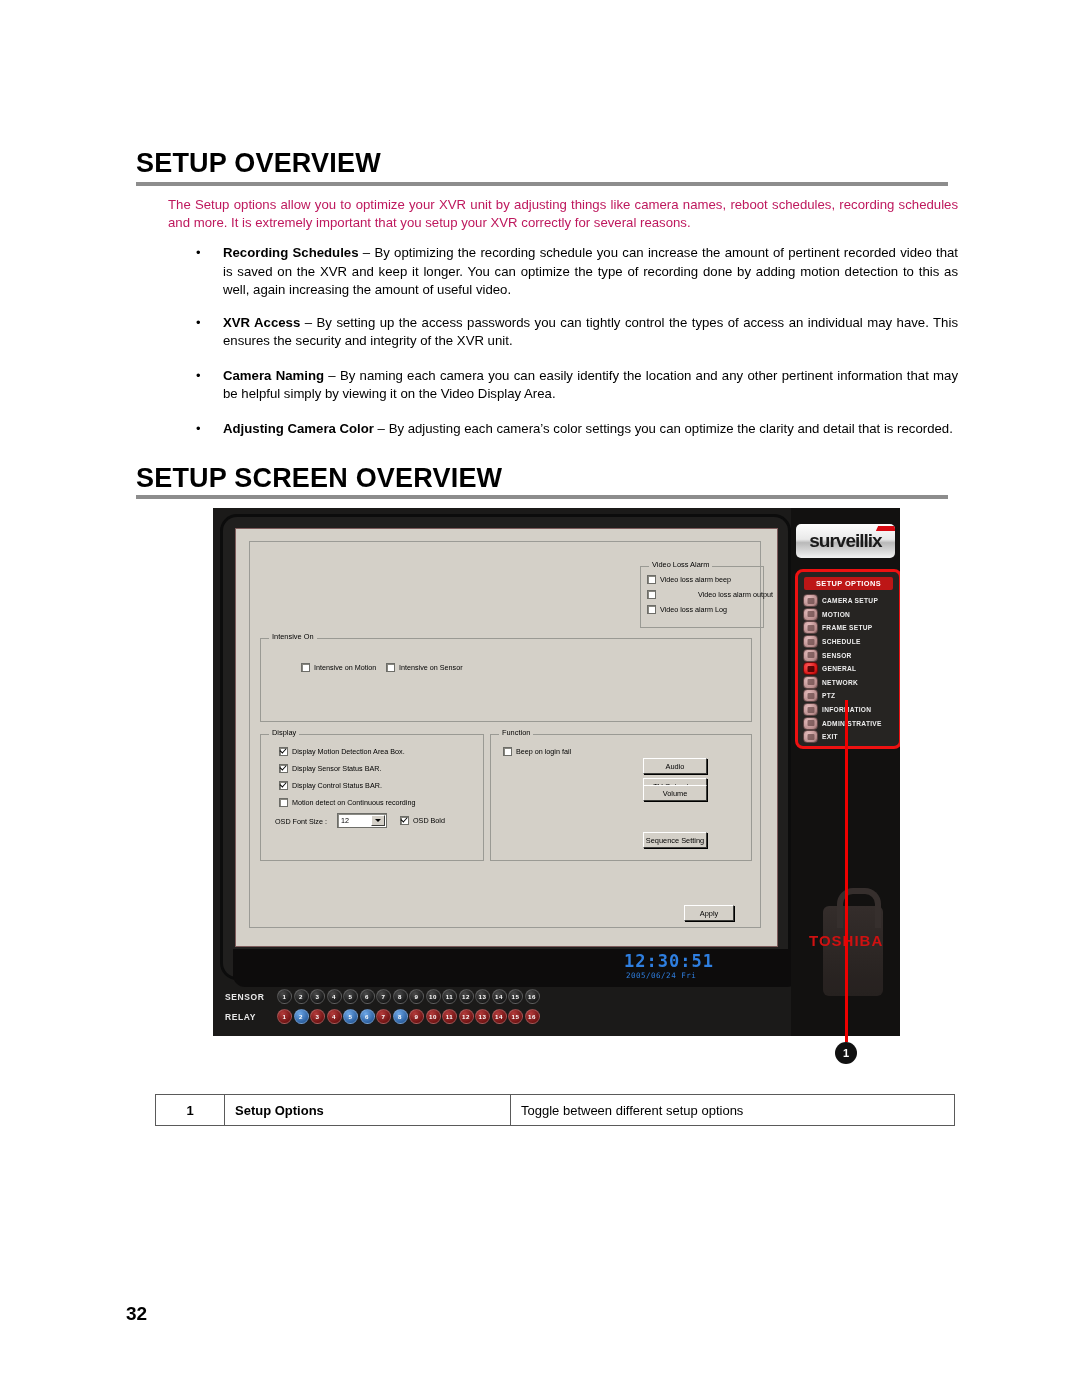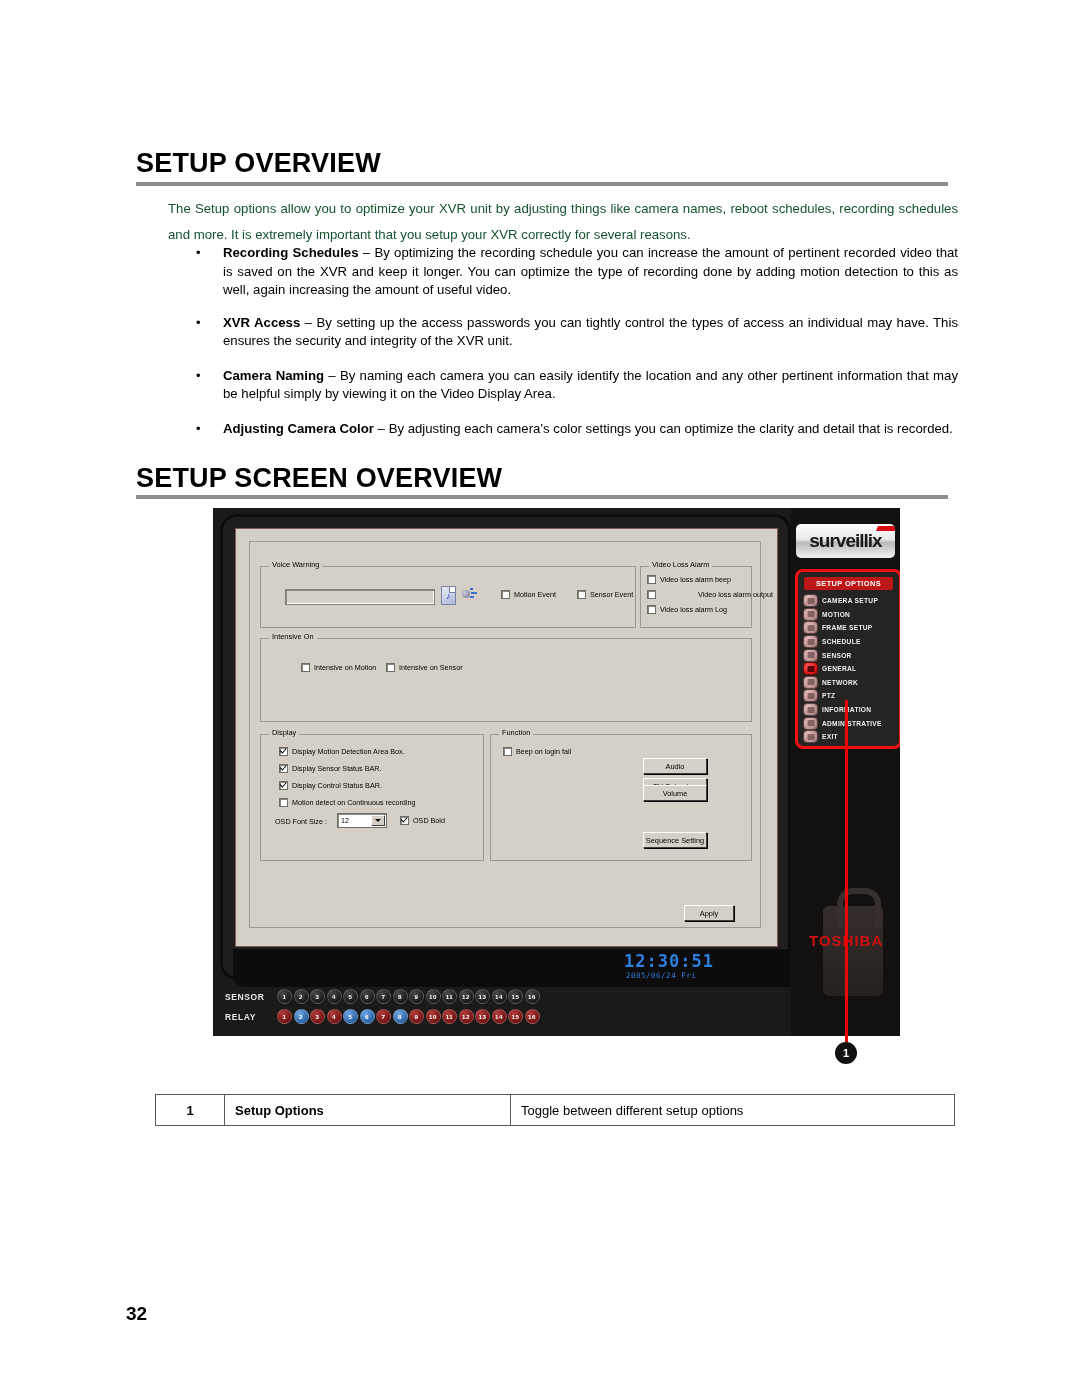--- a/index.html
+++ b/index.html
@@ -20,8 +20,8 @@
 
   
   .para{
-    position:absolute;font-size:13.2px;line-height:26px;
-    text-align:justify;color:#14532d;
+    position:absolute;font-size:13.2px;line-height:18px;
+    text-align:justify;color:#be185d;
   }
   .bullets{position:absolute;left:168px;width:790px;}
   .bullet{

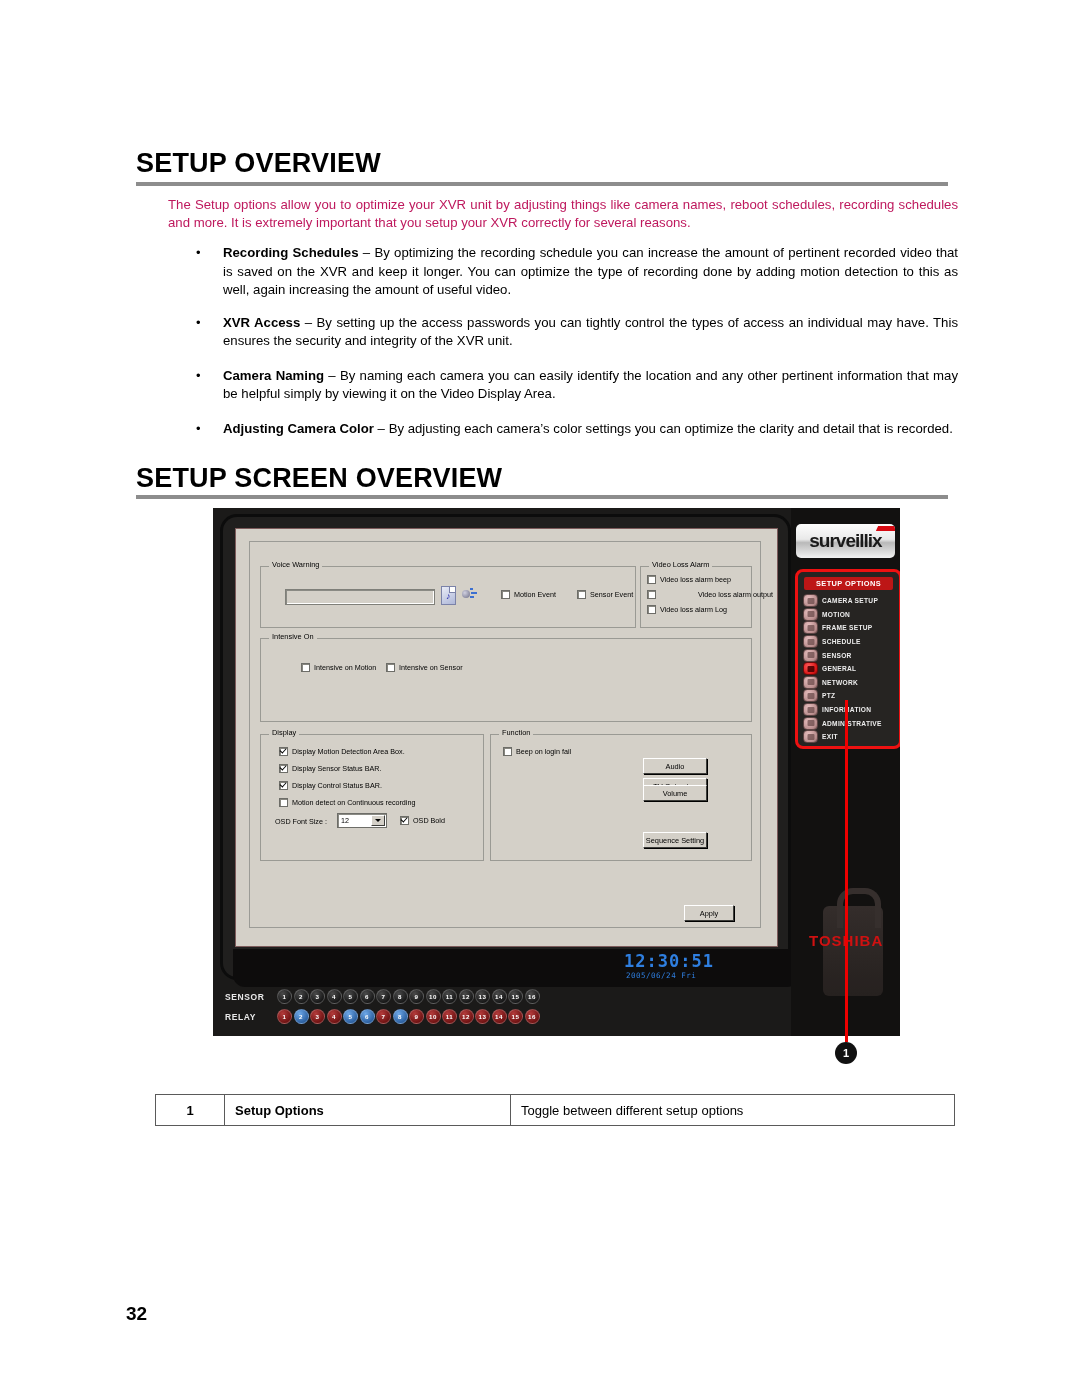--- a/index.html
+++ b/index.html
@@ -243,28 +243,6 @@
       <div class="shot-inner">
         <div class="panel">
 
-          <div class="grp" style="left:10px;top:24px;width:374px;height:60px;">
-            <span class="lg">Voice Warning</span>
-            <div class="txtfield" style="left:24px;top:22px;width:148px;height:14px;"></div>
-            <div style="position:absolute;left:180px;top:19px;width:13px;height:17px;background:linear-gradient(150deg,#e9ecf7,#aeb7d8);border:1px solid #7b82a8;">
-              <div style="position:absolute;right:0;top:0;width:5px;height:5px;background:#fff;border-left:1px solid #7b82a8;border-bottom:1px solid #7b82a8;"></div>
-              <div style="position:absolute;left:4px;top:5px;font-size:9px;color:#2b2fb0;line-height:9px;">♪</div>
-            </div>
-            <div style="position:absolute;left:201px;top:20px;width:16px;height:15px;">
-              <div style="position:absolute;left:0;top:3px;width:8px;height:8px;border-radius:50%;background:radial-gradient(circle at 35% 35%,#cfcfdf,#6d6d86);"></div>
-              <div style="position:absolute;left:8px;top:1px;width:3px;height:2px;background:#3c6fd0;"></div>
-              <div style="position:absolute;left:9px;top:5px;width:6px;height:2px;background:#3c6fd0;"></div>
-              <div style="position:absolute;left:8px;top:9px;width:4px;height:2px;background:#3c6fd0;"></div>
-            </div>
-            <div class="cb" style="left:240px;top:23px;">
-              <span class="box"></span>
-              <span>Motion Event</span>
-            </div>
-            <div class="cb" style="left:316px;top:23px;">
-              <span class="box"></span>
-              <span>Sensor Event</span>
-            </div>
-          </div>
 
           <div class="grp" style="left:390px;top:24px;width:110px;height:60px;">
             <span class="lg">Video Loss Alarm</span>

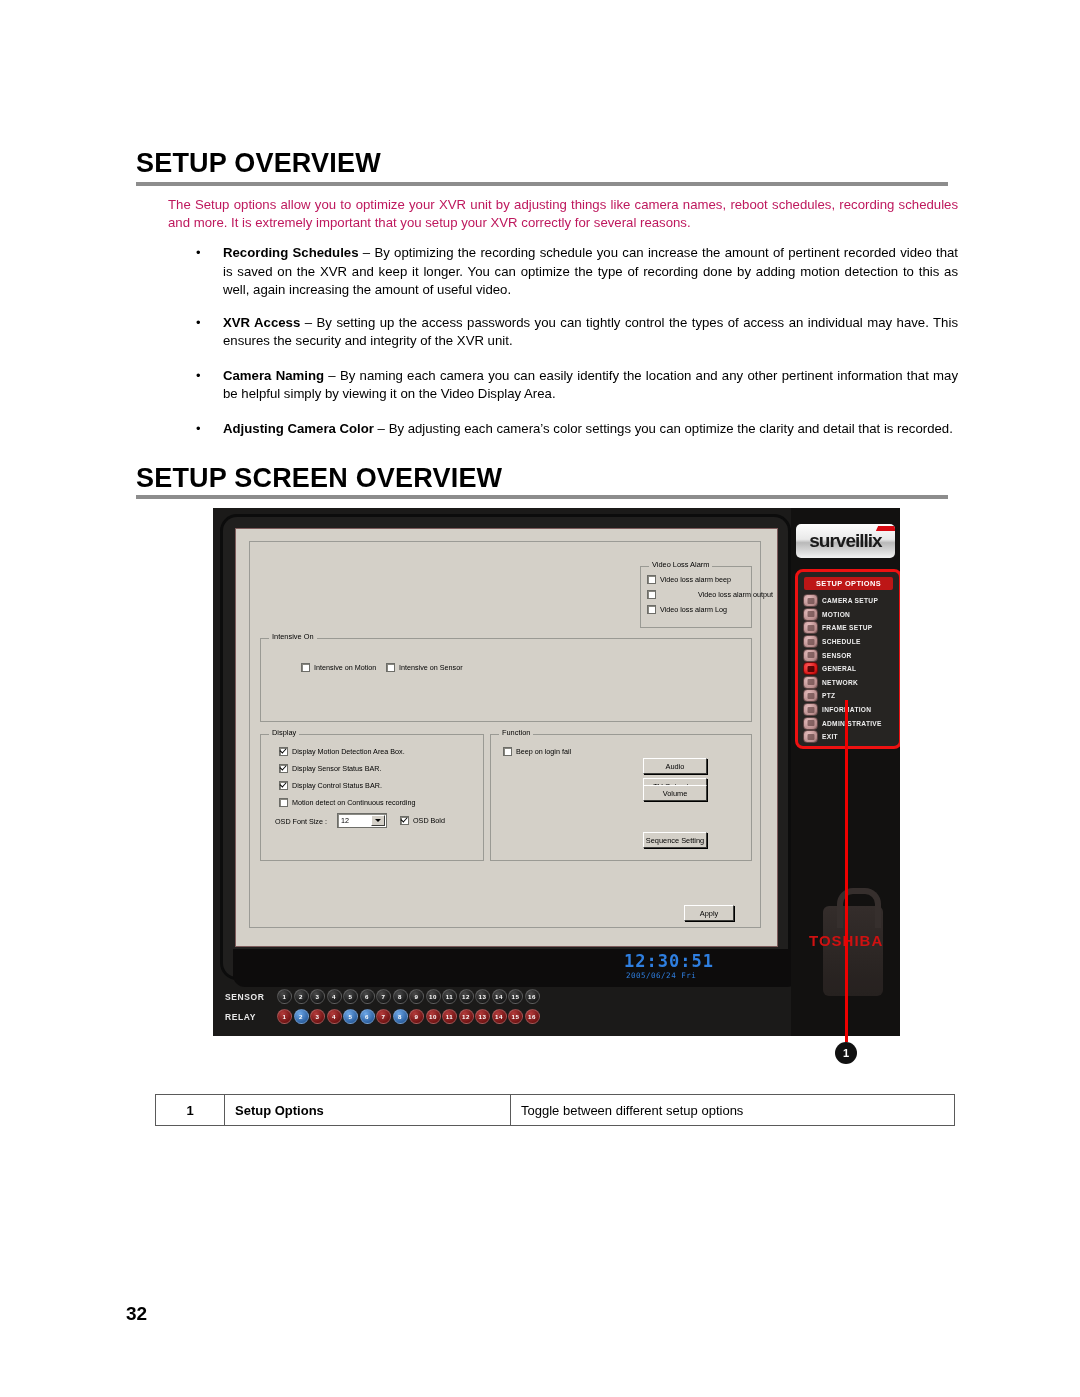--- a/index.html
+++ b/index.html
@@ -244,7 +244,7 @@
         <div class="panel">
 
 
-          <div class="grp" style="left:390px;top:24px;width:110px;height:60px;">
+          <div class="grp" style="left:390px;top:24px;width:110px;height:60px;padding-left:12px;">
             <span class="lg">Video Loss Alarm</span>
             <div class="cb" style="left:6px;top:8px;">
               <span class="box"></span>

